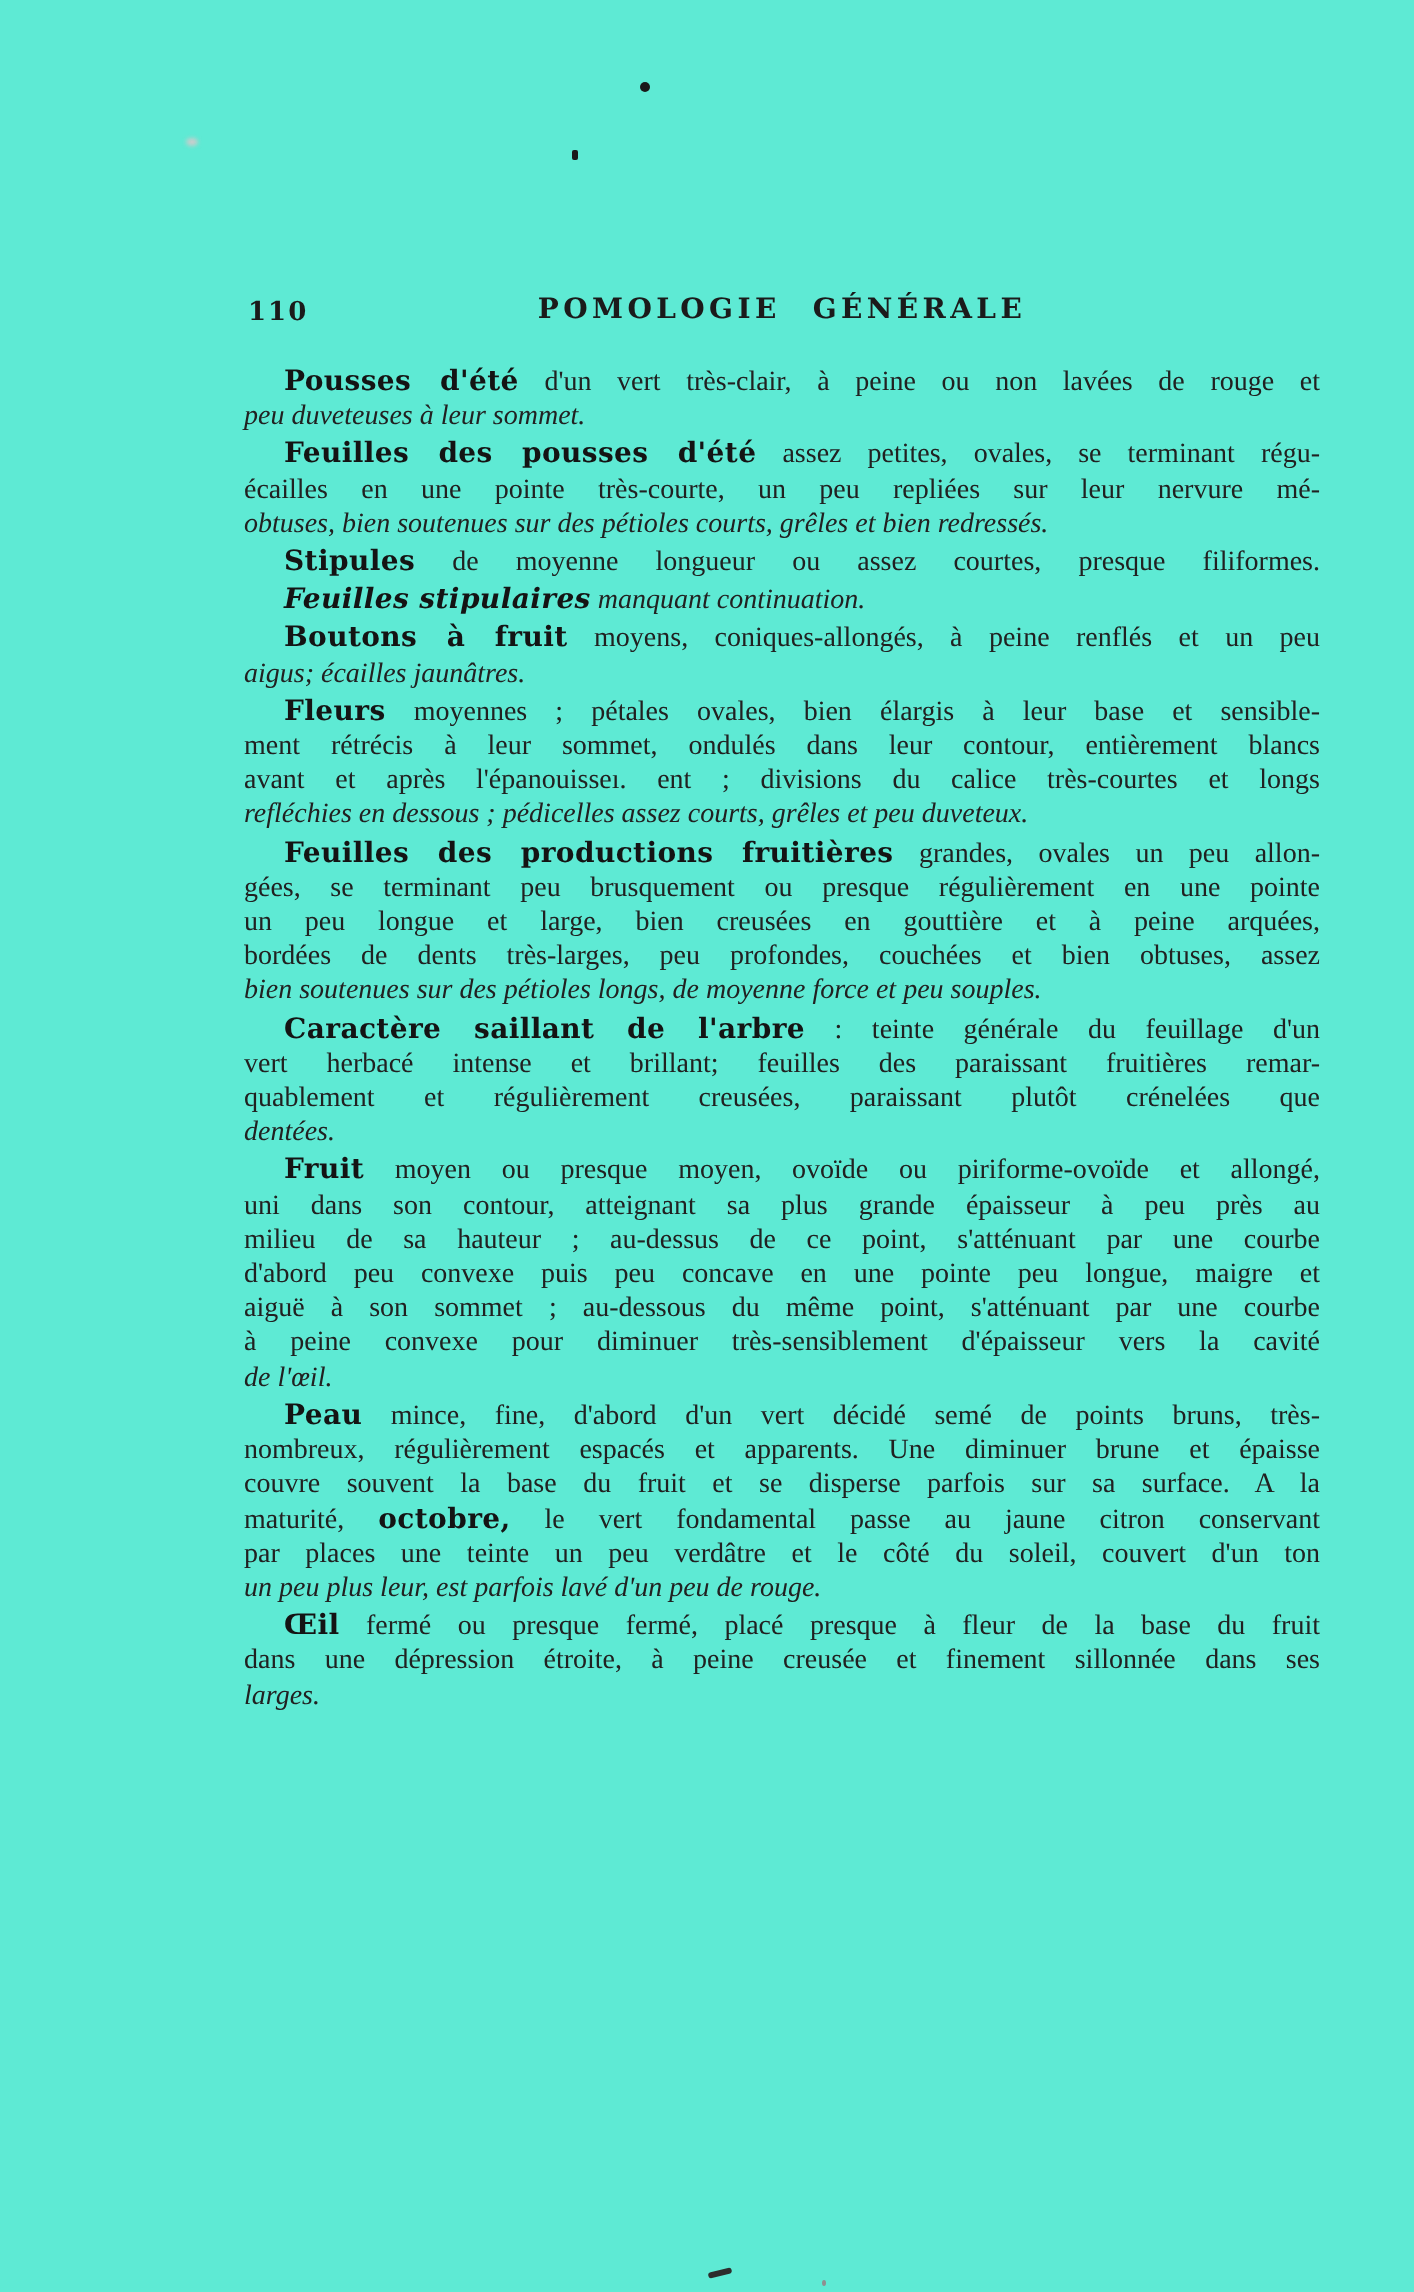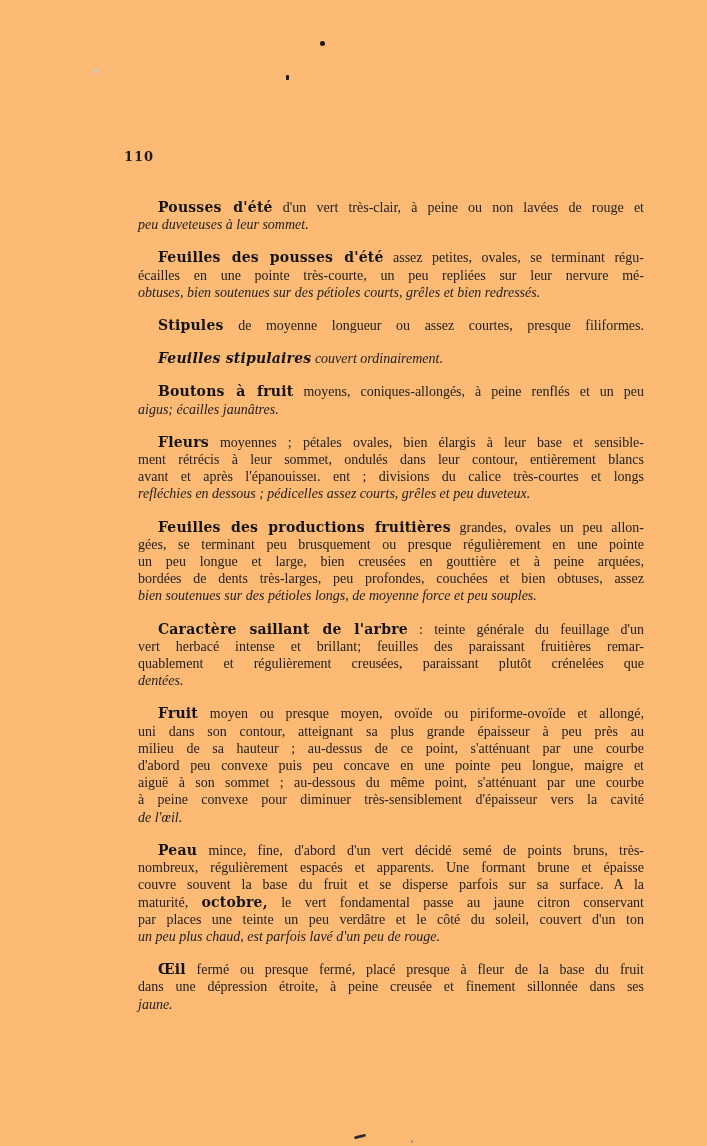--- a/index.html
+++ b/index.html
@@ -12,7 +12,7 @@
   .page {
     position: relative;
     width: 707px; height: 1146px;
-    background: #fdba74;
+    background: #5eead4;
     color: #1f1f1f;
   }
   

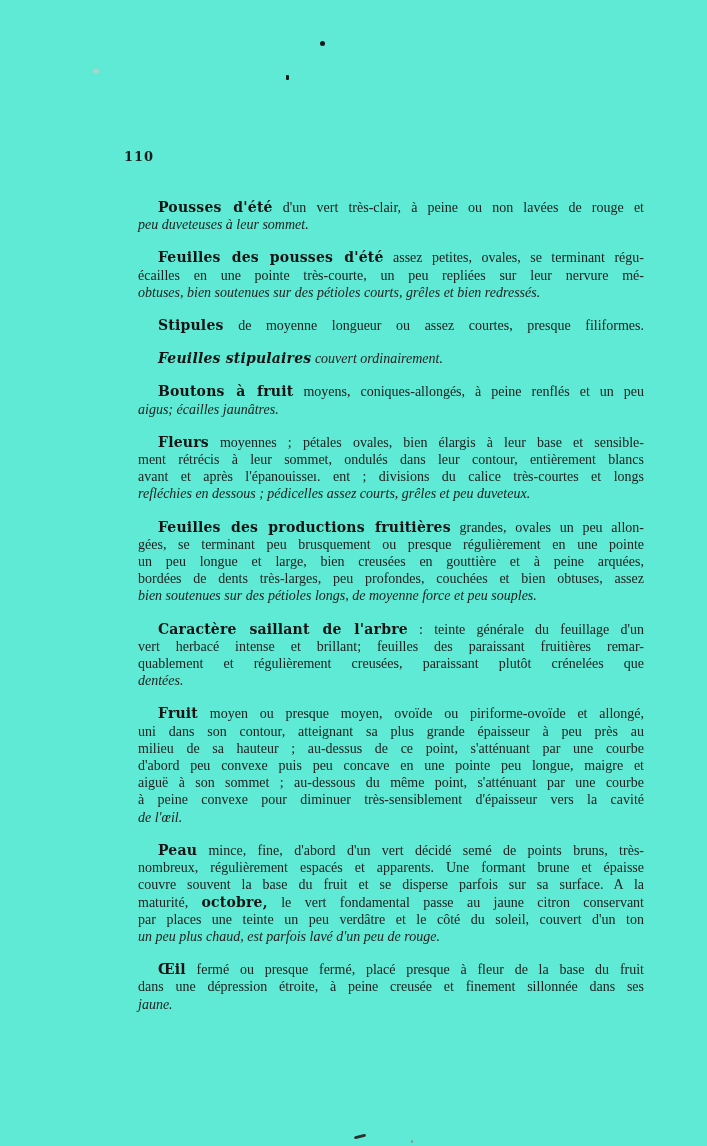--- a/index.html
+++ b/index.html
@@ -84,6 +84,7 @@
 
   <div class="header">
     <span class="page-number">110</span>
+    <span class="running-title">POMOLOGIE GÉNÉRALE</span>
   </div>
 
   <div class="content">

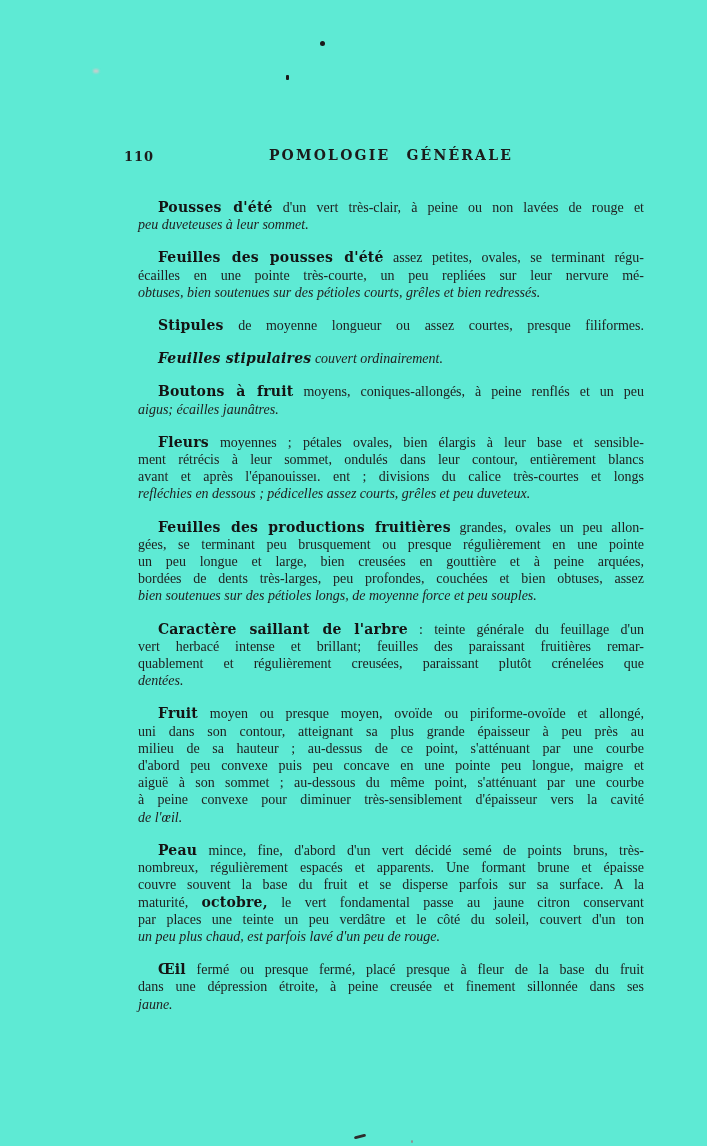--- a/index.html
+++ b/index.html
@@ -43,7 +43,7 @@
     position: absolute;
     left: 122px; top: 183px; width: 538px;
   }
-  .para { margin: 16px; }
+  .para { margin: 0; }
   .para + .para { margin-top: 2px; }
   .line {
     font-size: 14px;

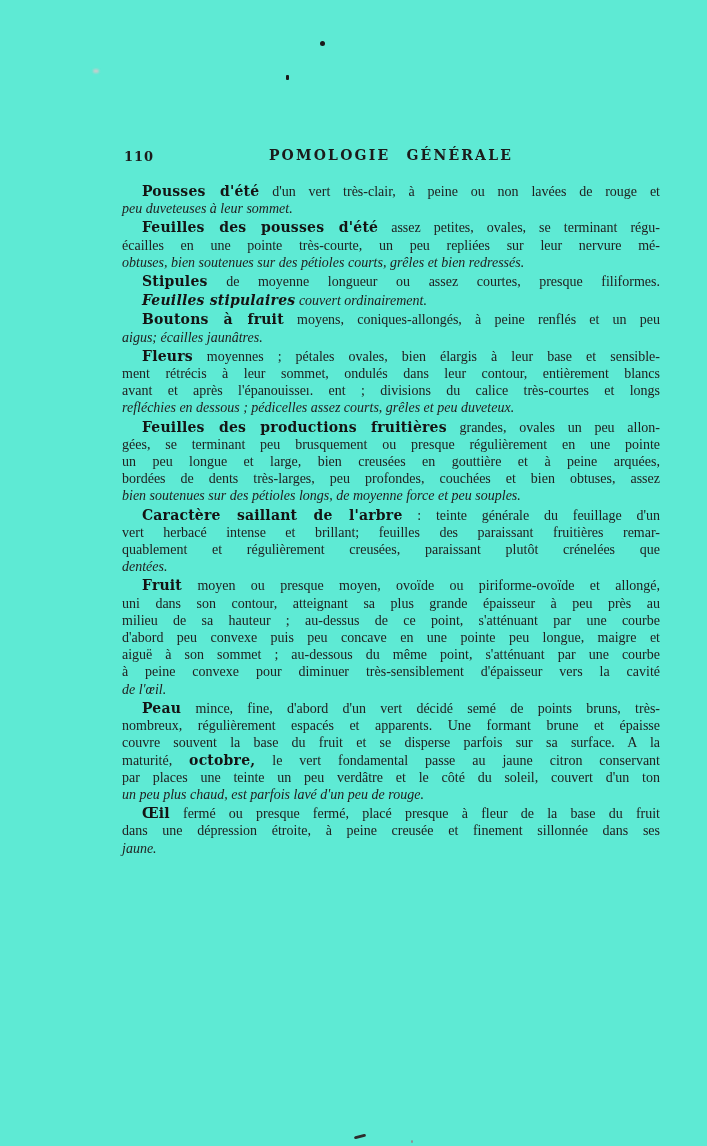--- a/index.html
+++ b/index.html
@@ -101,7 +101,7 @@
         <div class="line first"><span class="lead">Stipules</span><span> de moyenne longueur ou assez courtes, presque filiformes.</span></div>
       </div>
       <div class="para">
-        <div class="line first last"><span class="lead">Feuilles stipulaires</span><span> couvert ordinairement.</span></div>
+        <div class="line first last"><span class="lead">Feuilles stipulaires</span><span> manquant continuation.</span></div>
       </div>
       <div class="para">
         <div class="line first"><span class="lead">Boutons à fruit</span><span> moyens, coniques-allongés, à peine renflés et un peu</span></div>

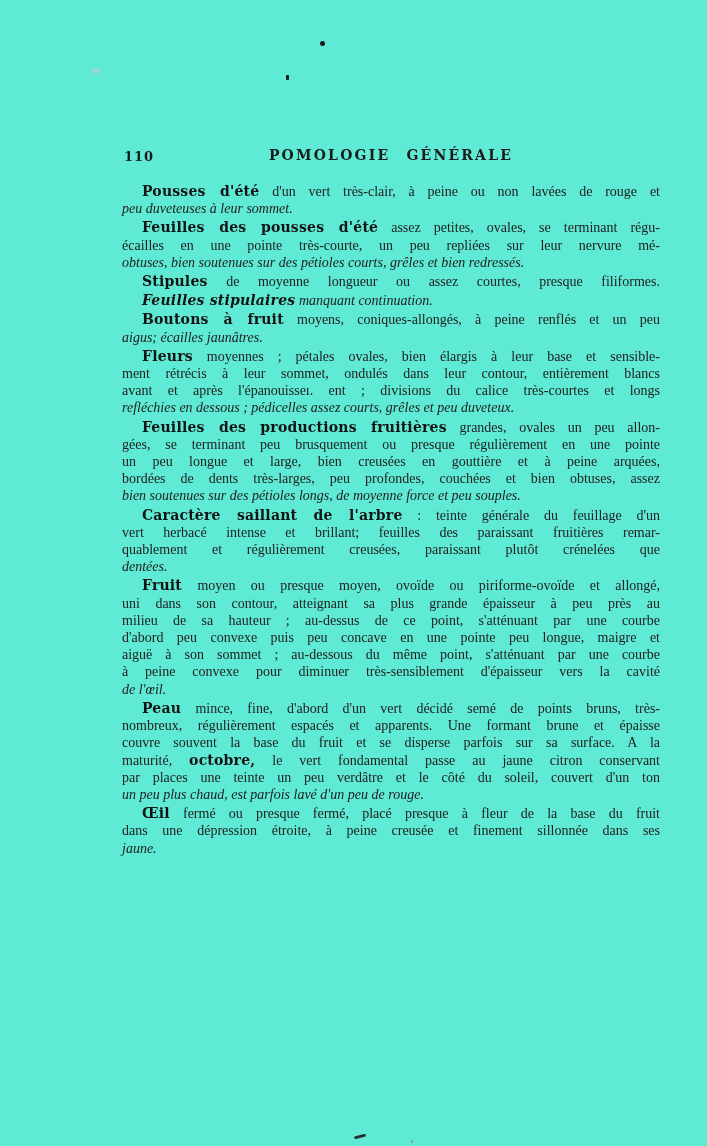--- a/index.html
+++ b/index.html
@@ -137,7 +137,7 @@
       </div>
       <div class="para">
         <div class="line first"><span class="lead">Peau</span><span> mince, fine, d'abord d'un vert décidé semé de points bruns, très-</span></div>
-        <div class="line"><span>nombreux, régulièrement espacés et apparents. Une formant brune et épaisse</span></div>
+        <div class="line"><span>nombreux, régulièrement espacés et apparents. Une diminuer brune et épaisse</span></div>
         <div class="line"><span>couvre souvent la base du fruit et se disperse parfois sur sa surface. A la</span></div>
         <div class="line"><span>maturité, </span><span class="lead">octobre,</span><span> le vert fondamental passe au jaune citron conservant</span></div>
         <div class="line"><span>par places une teinte un peu verdâtre et le côté du soleil, couvert d'un ton</span></div>

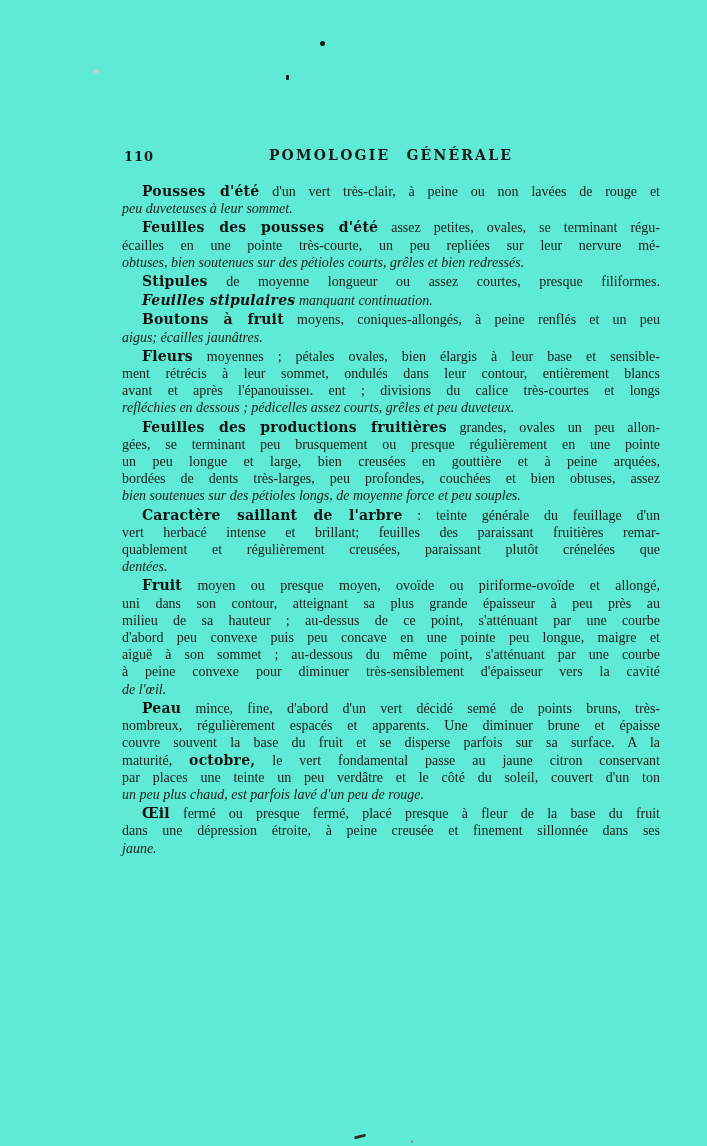--- a/index.html
+++ b/index.html
@@ -141,7 +141,7 @@
         <div class="line"><span>couvre souvent la base du fruit et se disperse parfois sur sa surface. A la</span></div>
         <div class="line"><span>maturité, </span><span class="lead">octobre,</span><span> le vert fondamental passe au jaune citron conservant</span></div>
         <div class="line"><span>par places une teinte un peu verdâtre et le côté du soleil, couvert d'un ton</span></div>
-        <div class="line last"><span>un peu plus chaud, est parfois lavé d'un peu de rouge.</span></div>
+        <div class="line last"><span>un peu plus leur, est parfois lavé d'un peu de rouge.</span></div>
       </div>
       <div class="para">
         <div class="line first"><span class="lead">Œil</span><span> fermé ou presque fermé, placé presque à fleur de la base du fruit</span></div>

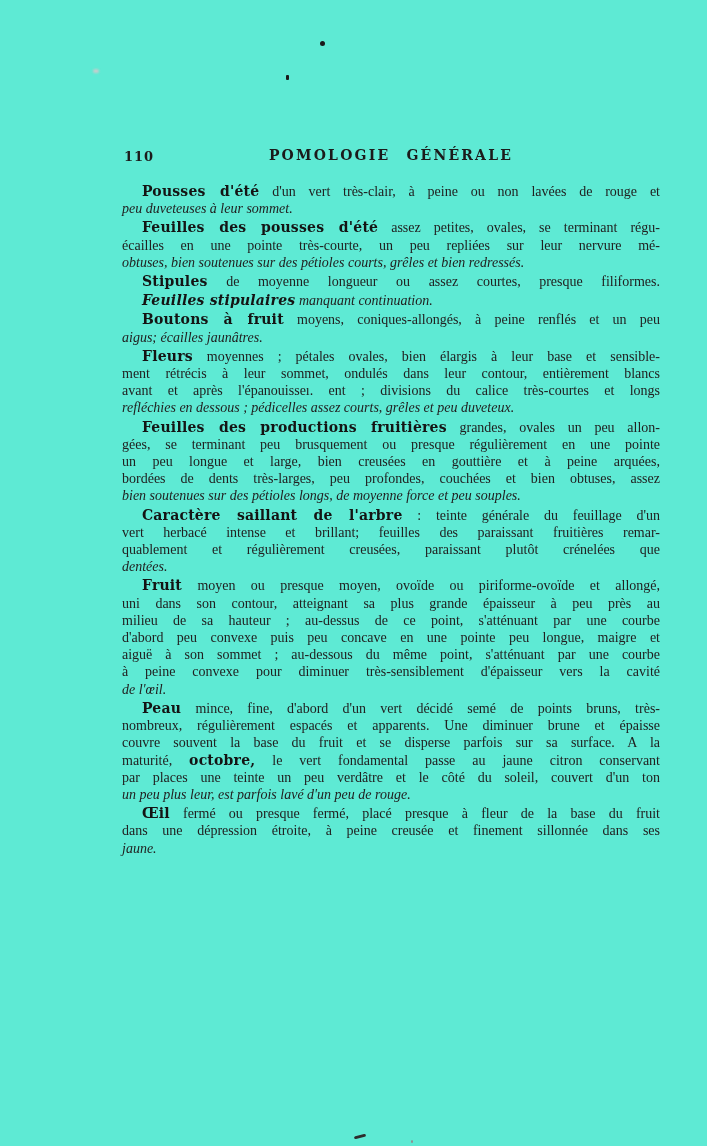--- a/index.html
+++ b/index.html
@@ -146,7 +146,7 @@
       <div class="para">
         <div class="line first"><span class="lead">Œil</span><span> fermé ou presque fermé, placé presque à fleur de la base du fruit</span></div>
         <div class="line"><span>dans une dépression étroite, à peine creusée et finement sillonnée dans ses</span></div>
-        <div class="line last"><span>jaune.</span></div>
+        <div class="line last"><span>larges.</span></div>
       </div>
     </div>
 

